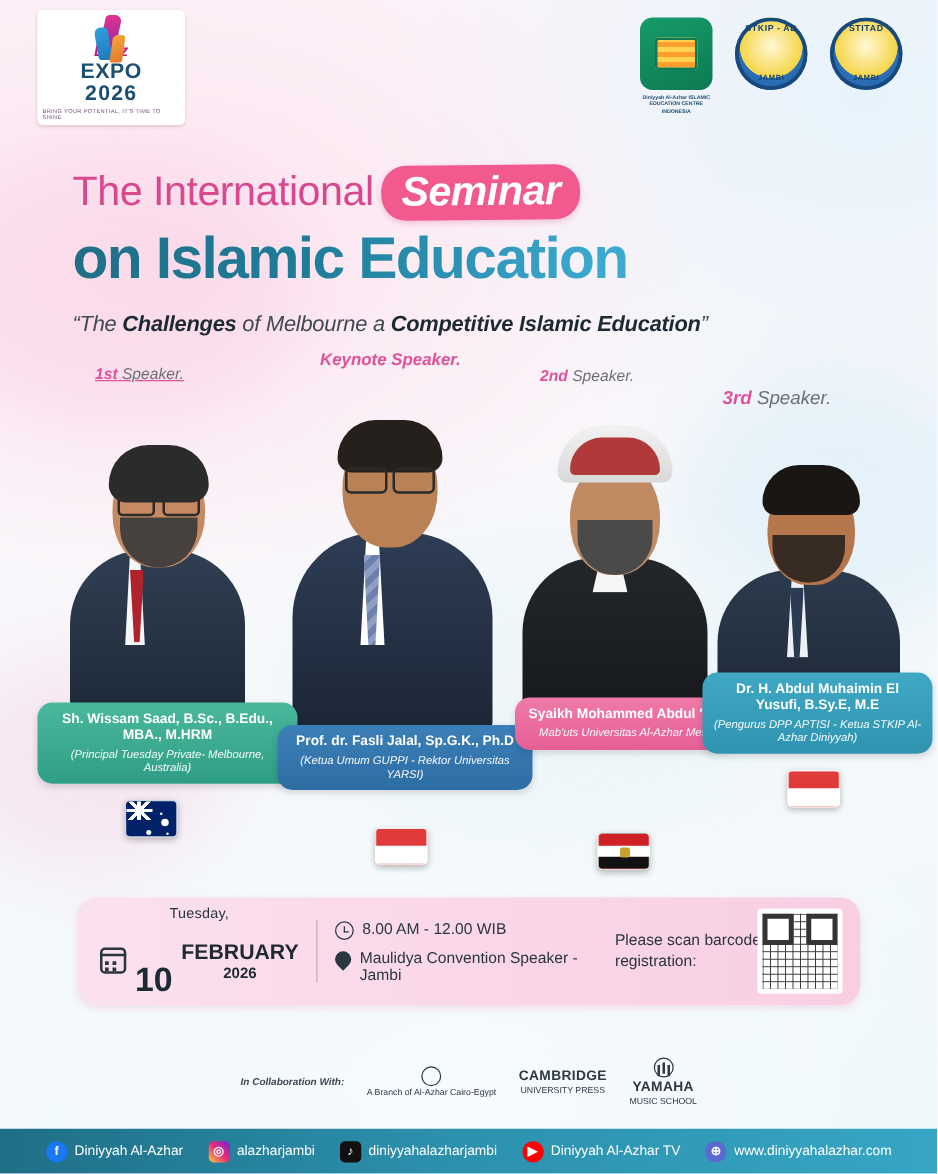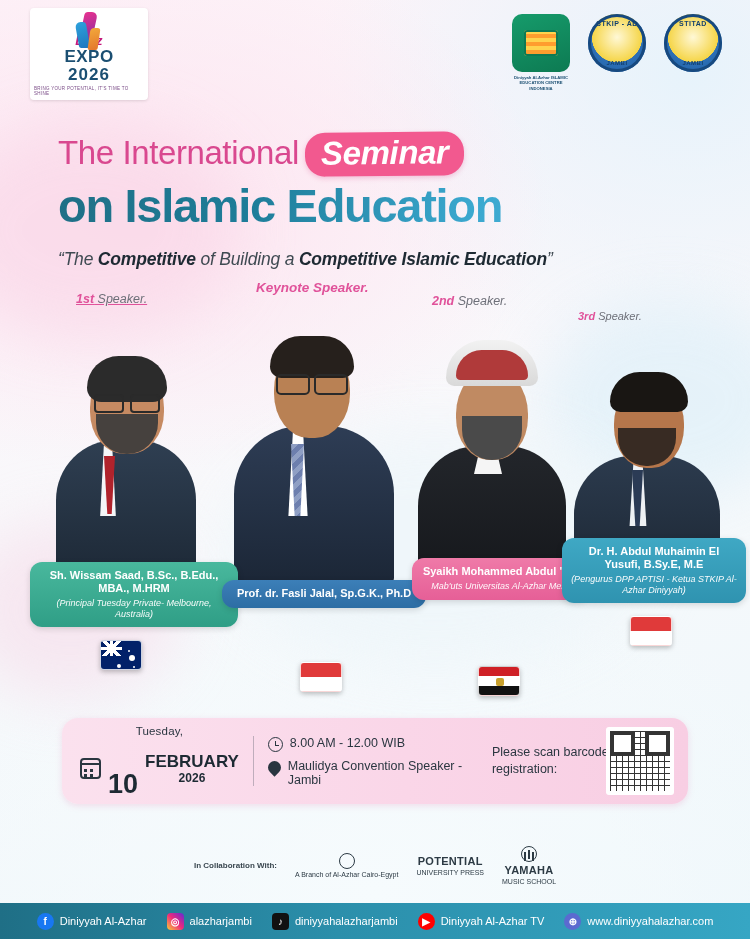--- a/index.html
+++ b/index.html
@@ -375,7 +375,7 @@
     </div>
     <div class="t-line2">on Islamic Education</div>
     <div class="t-sub">
-      <span>“The </span><b>Competitive</b><span> of Building a </span><b>Competitive Islamic Education</b><span>”</span>
+      <span>“The </span><b>Challenges</b><span> of Building a </span><b>Competitive Islamic Education</b><span>”</span>
     </div>
   </div>
 

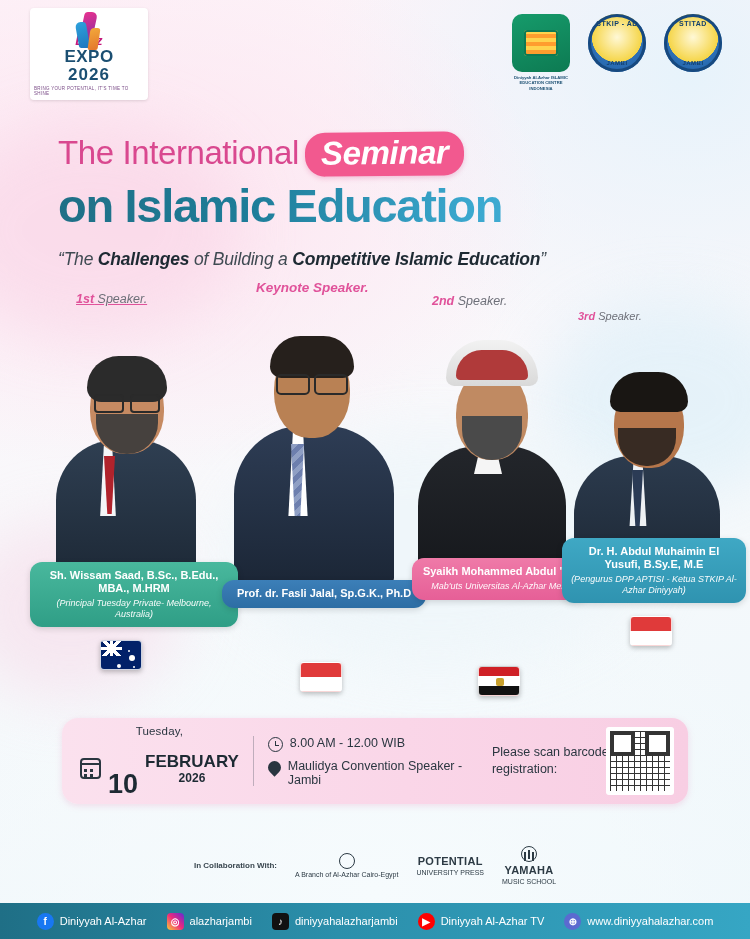--- a/index.html
+++ b/index.html
@@ -375,7 +375,7 @@
     </div>
     <div class="t-line2">on Islamic Education</div>
     <div class="t-sub">
-      <span>“The </span><b>Challenges</b><span> of Building a </span><b>Competitive Islamic Education</b><span>”</span>
+      <span>“The </span><b>Challenges</b><span> of Melbourne a </span><b>Competitive Islamic Education</b><span>”</span>
     </div>
   </div>
 

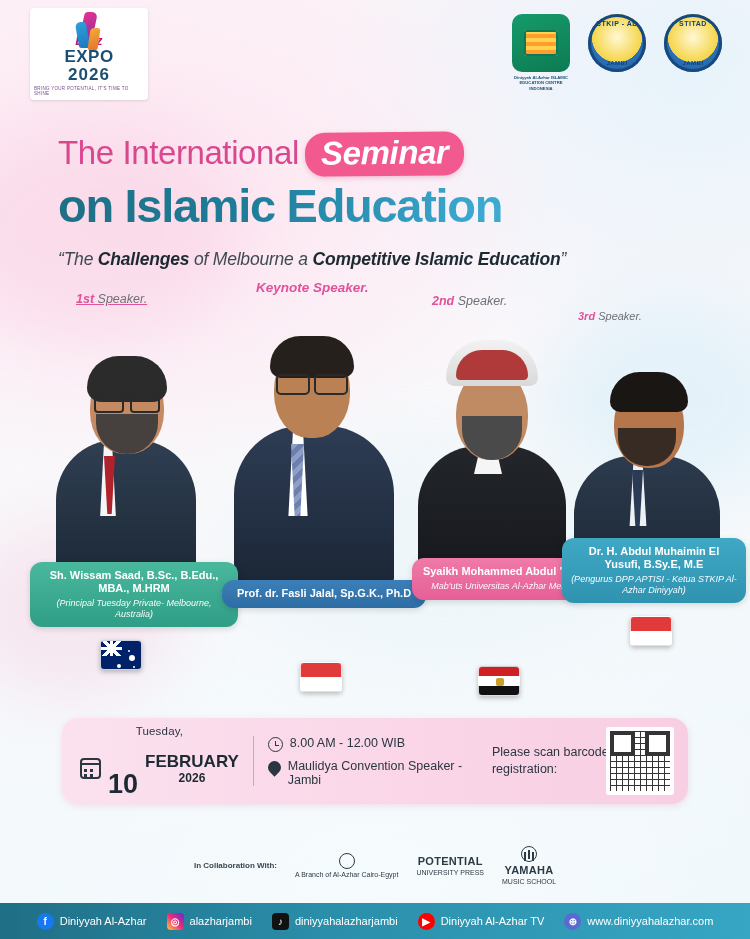--- a/index.html
+++ b/index.html
@@ -118,7 +118,7 @@
   .sp-key { left: 256px; top: 0px; font-size: 13.5px; color:#e0529a; font-weight: bold; }
   .sp-2 { left: 432px; top: 14px; font-size: 12.5px; color:#e0529a; }
   .sp-2 .rest { color:#6d6f78; }
-  .sp-3 { left: 578px; top: 30px; font-size: 11px; color:#e0529a; }
+  .sp-3 { left: 578px; top: 30px; font-size: 15px; color:#e0529a; }
   .sp-3 .rest { color:#6d6f78; }
 
   .person { position: absolute; }

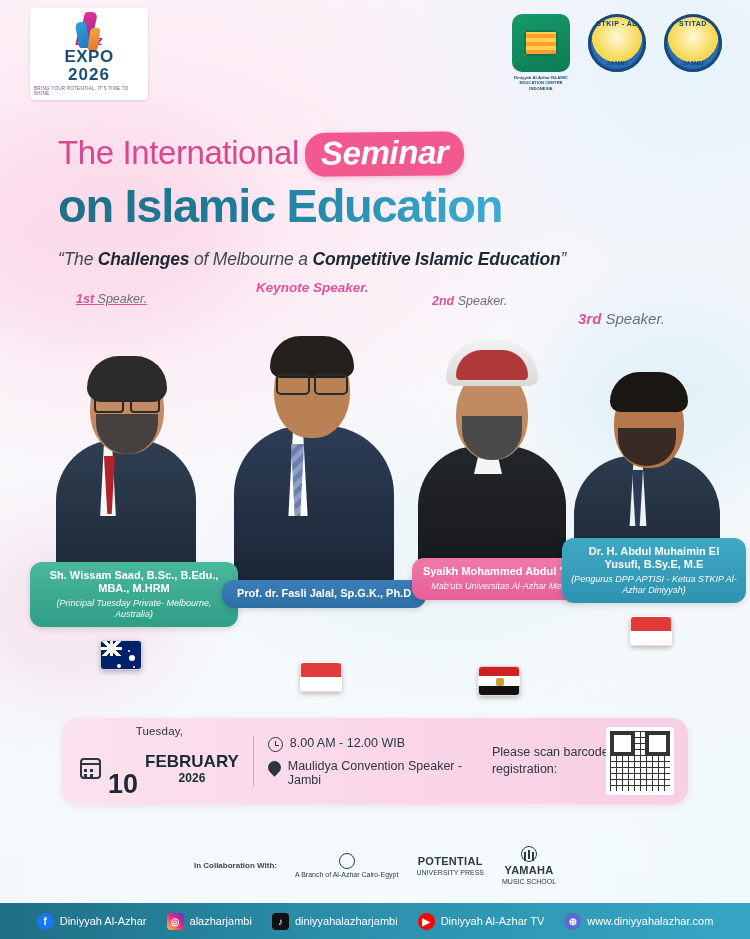--- a/index.html
+++ b/index.html
@@ -433,6 +433,7 @@
     </div>
     <div class="namecard nc2">
       <span class="nm">Prof. dr. Fasli Jalal, Sp.G.K., Ph.D</span>
+      <span class="rl">(Ketua Umum GUPPI - Rektor Universitas YARSI)</span>
     </div>
     <div class="namecard nc3">
       <span class="nm">Syaikh Mohammed Abdul 'Aal</span>

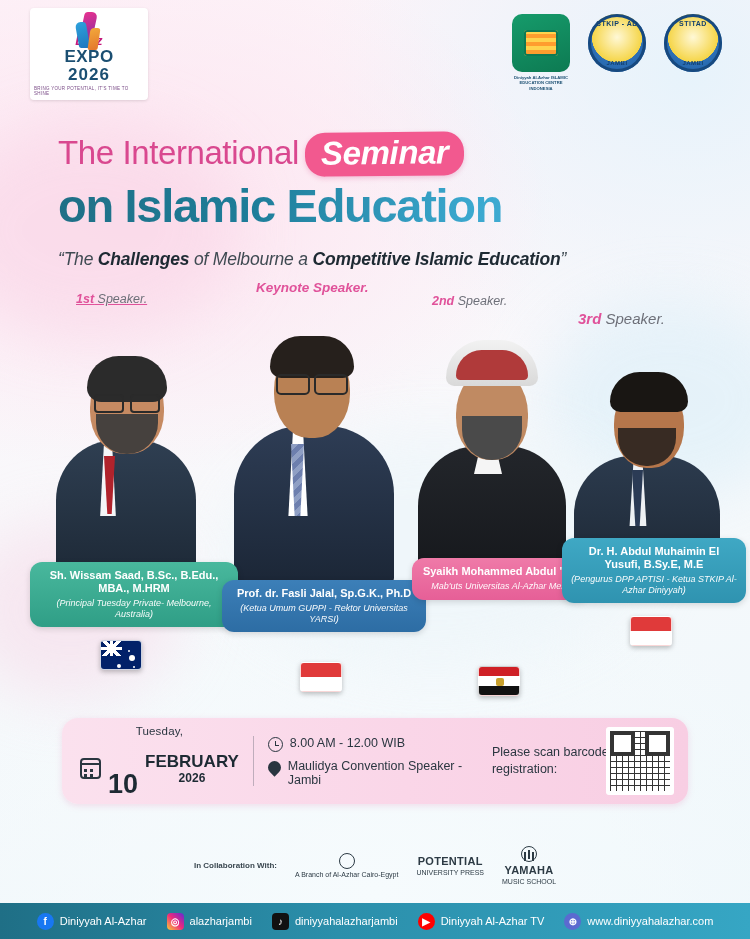--- a/index.html
+++ b/index.html
@@ -300,7 +300,7 @@
     position:absolute; left:0; right:0; top: 846px; display:flex; justify-content:center;
     align-items:center; gap: 18px;
   }
-  .collab .lbl { font-size: 8px; color:#3a4750; line-height:1.3; text-align:right; font-weight:bold;}
+  .collab .lbl { font-size: 8px; color:#3a4750; line-height:1.3; text-align:right; font-weight:bold;font-style:italic;}
   .collab .item { font-size: 7px; color:#2c3a44; text-align:center; line-height:1.25;}
   .collab .item .big { font-size: 11px; font-weight: bold; letter-spacing:.3px; display:block;}
   .azhar-mark{ width:16px;height:16px;border:1.5px solid #2c3a44;border-radius:50%;margin:0 auto 2px;}

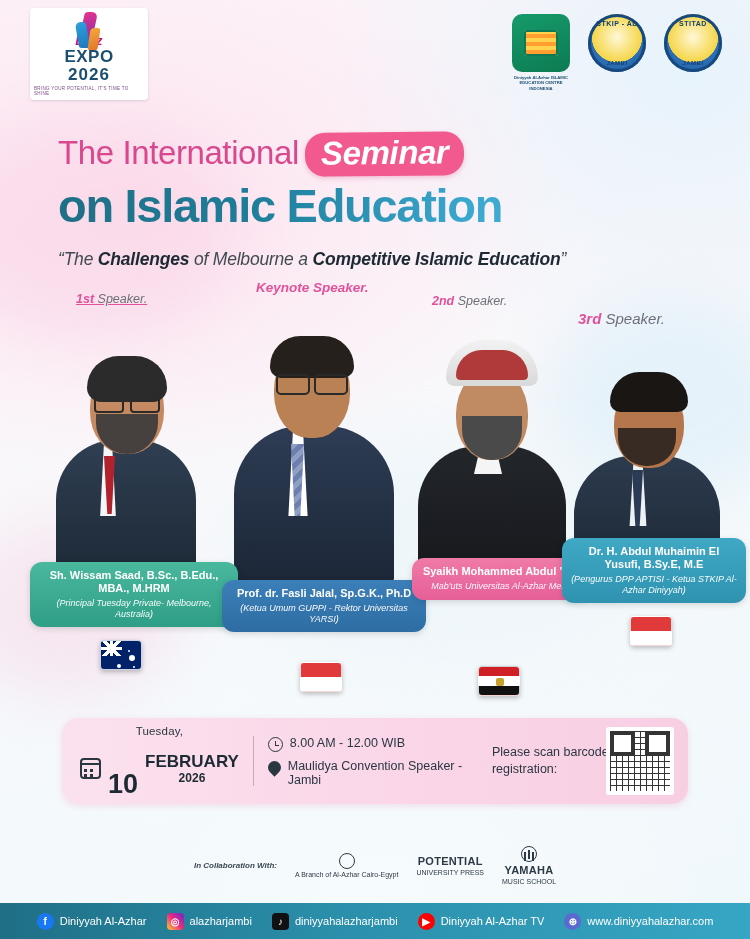--- a/index.html
+++ b/index.html
@@ -487,7 +487,7 @@
 Al-Azhar Cairo-Egypt</span>
     </div>
     <div class="item">
-      <span class="big">POTENTIAL</span>
+      <span class="big">CAMBRIDGE</span>
       <span>UNIVERSITY PRESS</span>
     </div>
     <div class="item">

